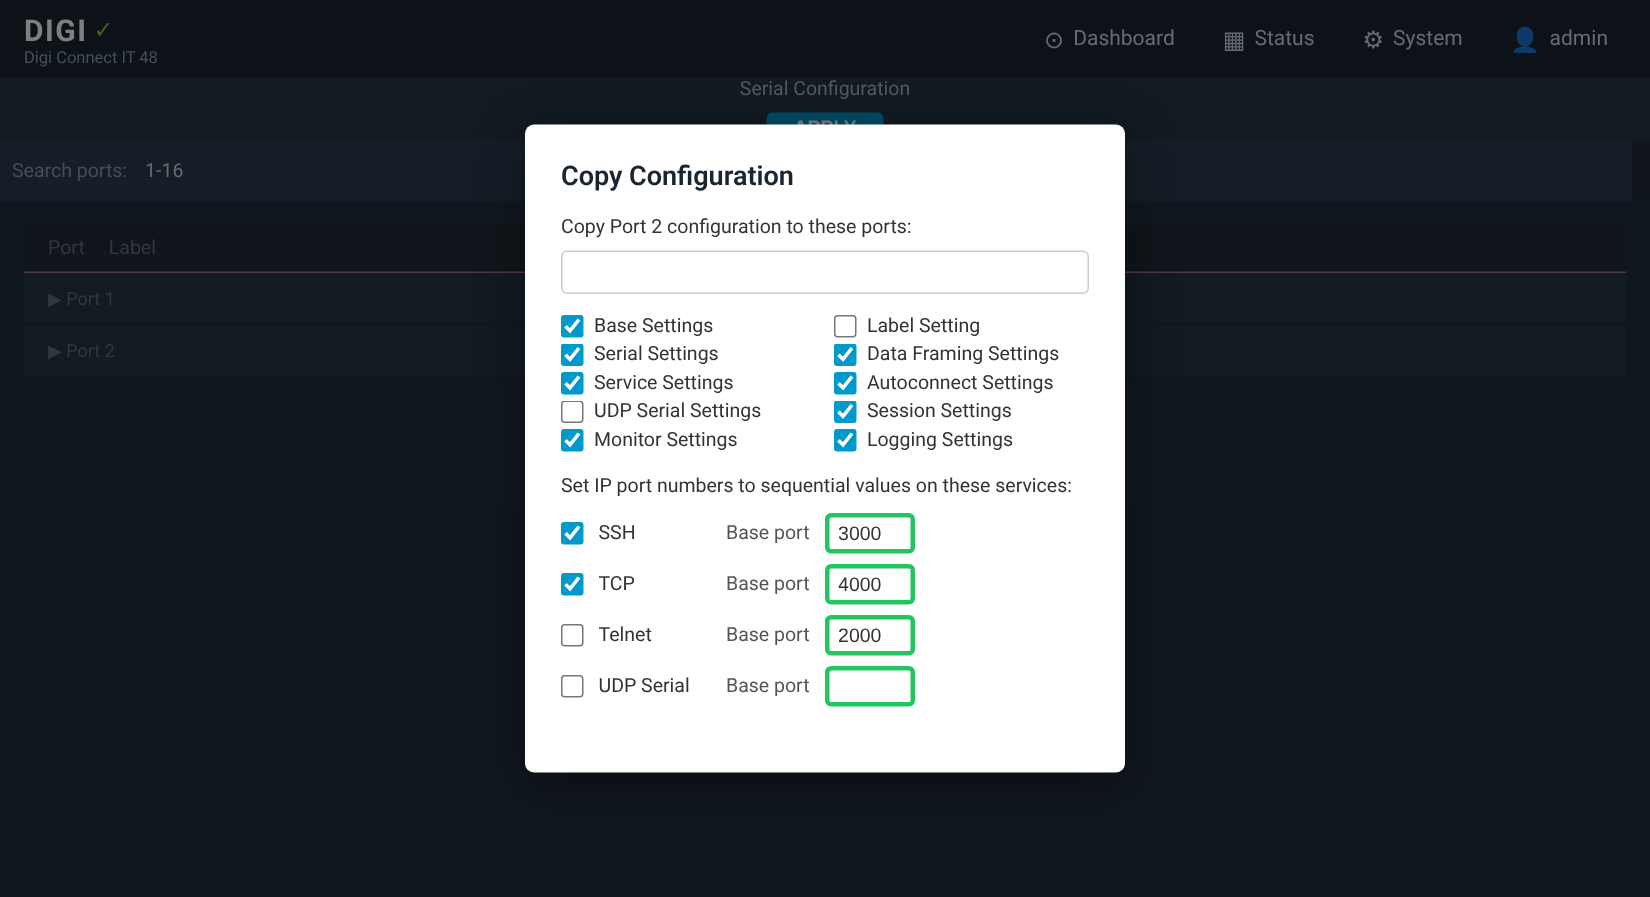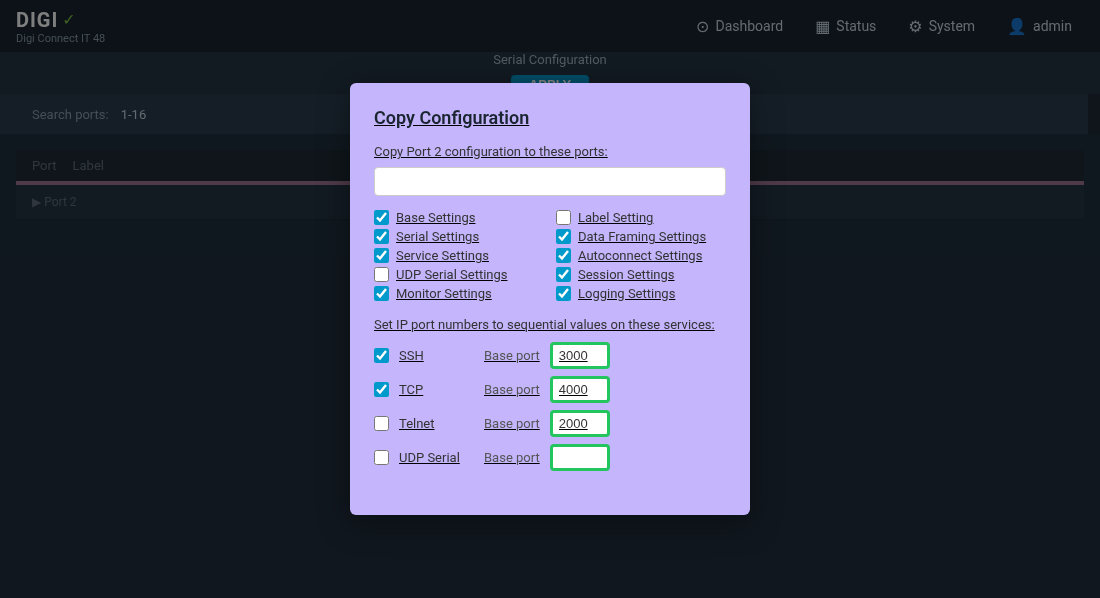--- a/index.html
+++ b/index.html
@@ -108,7 +108,7 @@
       background: #2a3d4e;
       display: flex;
       align-items: center;
-      padding: 0 32px;
+      padding: 0 8px;
       gap: 12px;
       z-index: 1;
     }

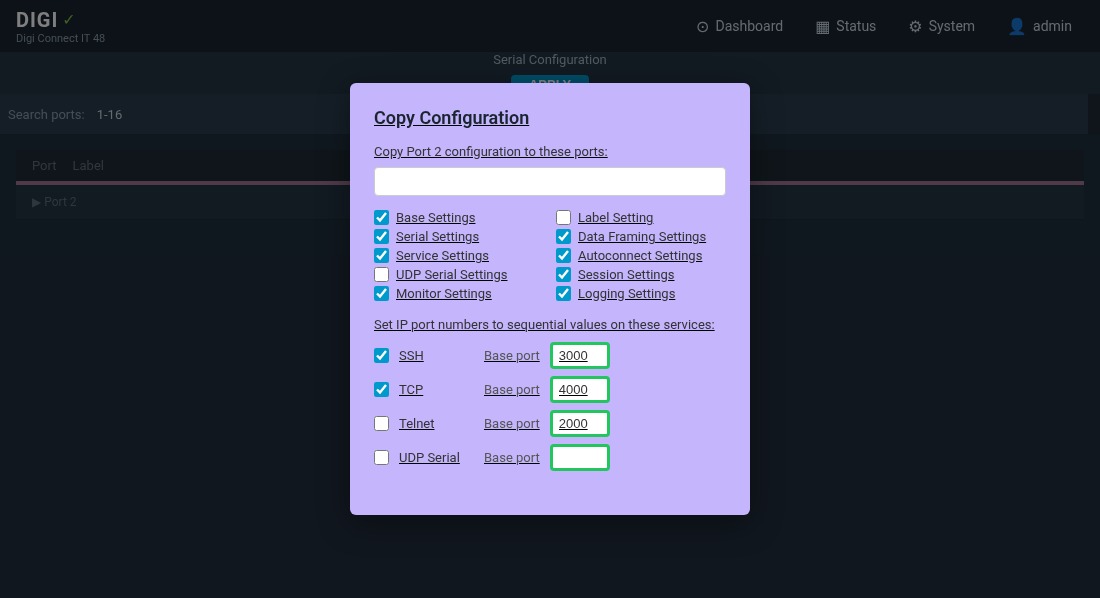--- a/index.html
+++ b/index.html
@@ -145,13 +145,12 @@
 
     
     .modal {
-      background: #c4b5fd;
+      background: #ffffff;
       border-radius: 6px;
       width: 400px;
       padding: 24px;
       position: relative;
       box-shadow: 0 8px 32px rgba(0,0,0,0.4);
-      text-decoration: underline;
     }
 
     .modal-title {

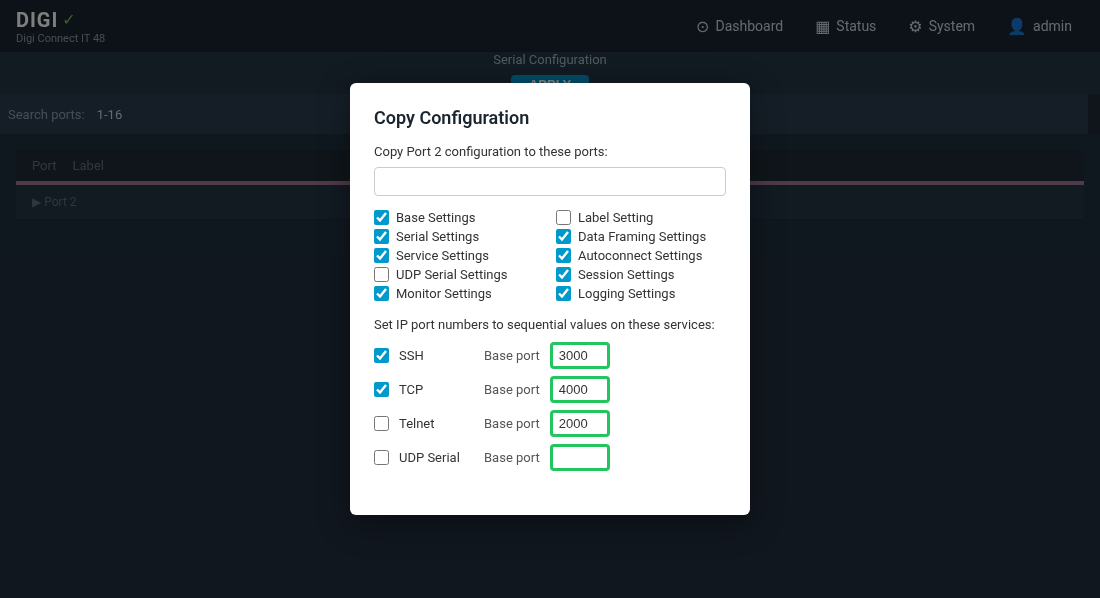--- a/index.html
+++ b/index.html
@@ -291,7 +291,7 @@
       background: #1e2a35;
       color: #8a9baa;
       font-size: 13px;
-      border-bottom: 4px solid #f9a8d4;
+      border-bottom: 1px solid #f9a8d4;
     }
 
     .bg-port-row {

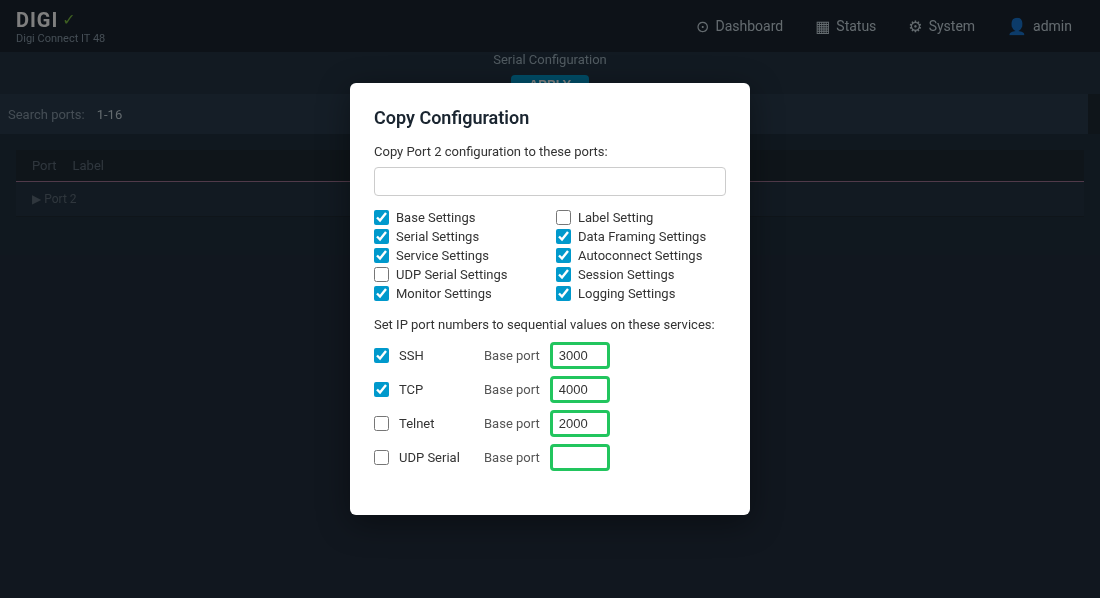--- a/index.html
+++ b/index.html
@@ -348,6 +348,7 @@
     <span>Port</span>
     <span>Label</span>
   </div>
+  <div class="bg-port-row">▶ Port 1</div>
   <div class="bg-port-row">▶ Port 2</div>
 </div>
 

